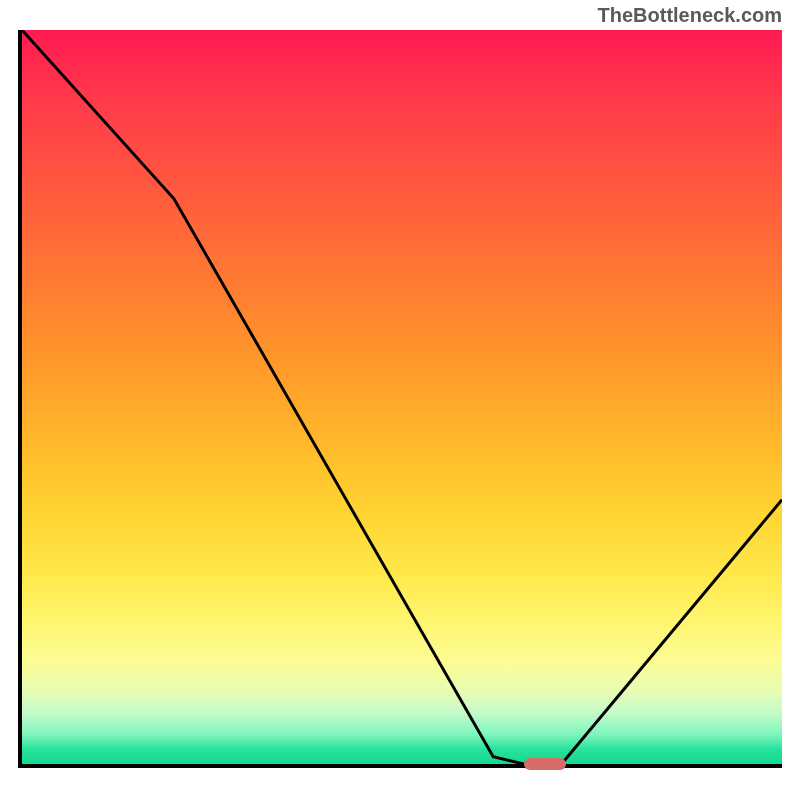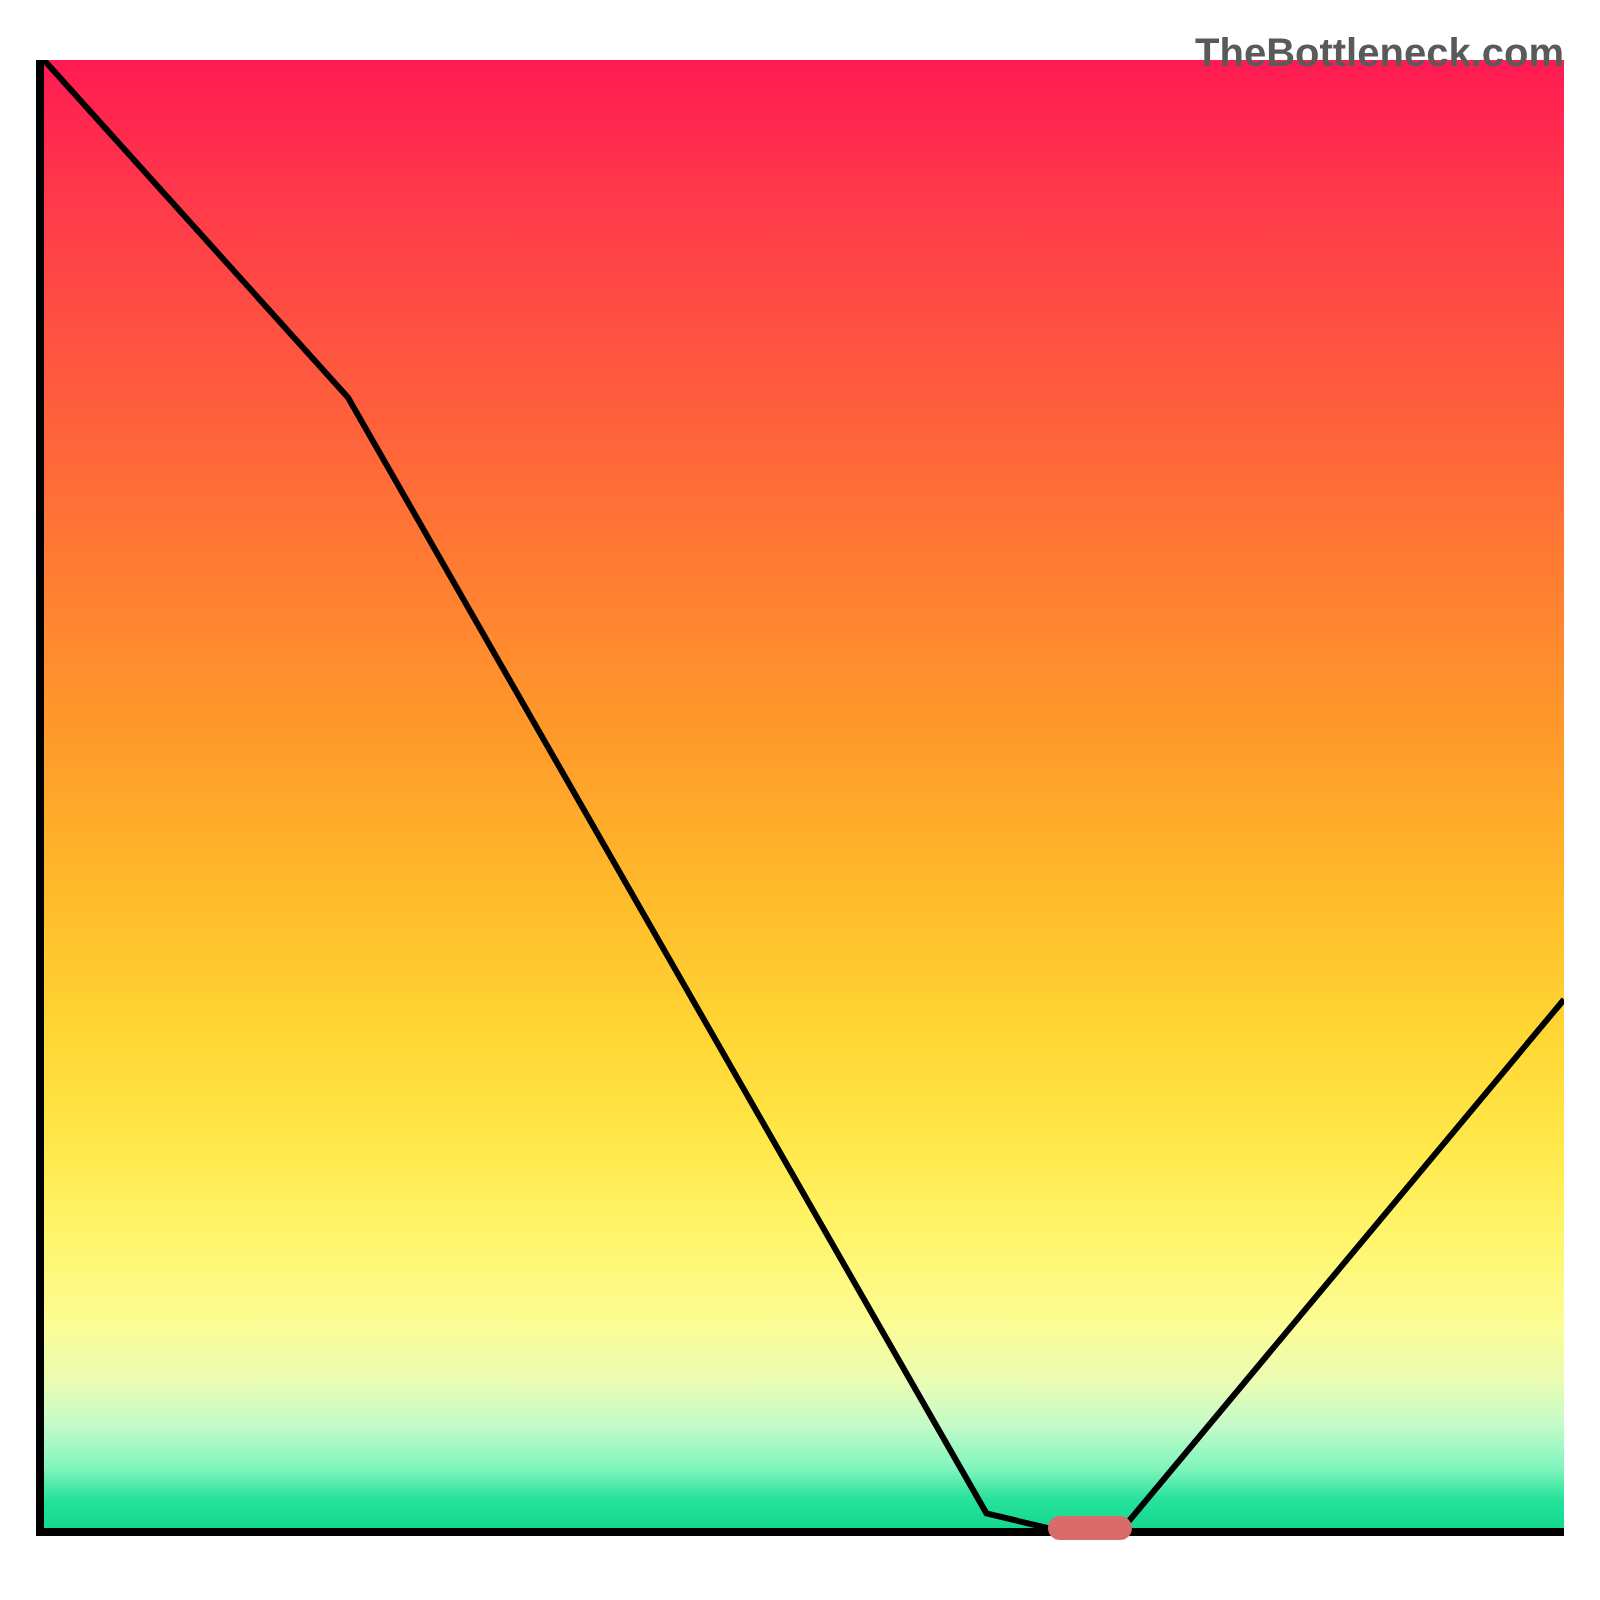--- a/index.html
+++ b/index.html
@@ -12,7 +12,7 @@
   }
   .watermark {
     position: absolute;
-    top: 16px;
+    top: 4px;
     right: 18px;
     font-size: 20px;
     font-weight: bold;

